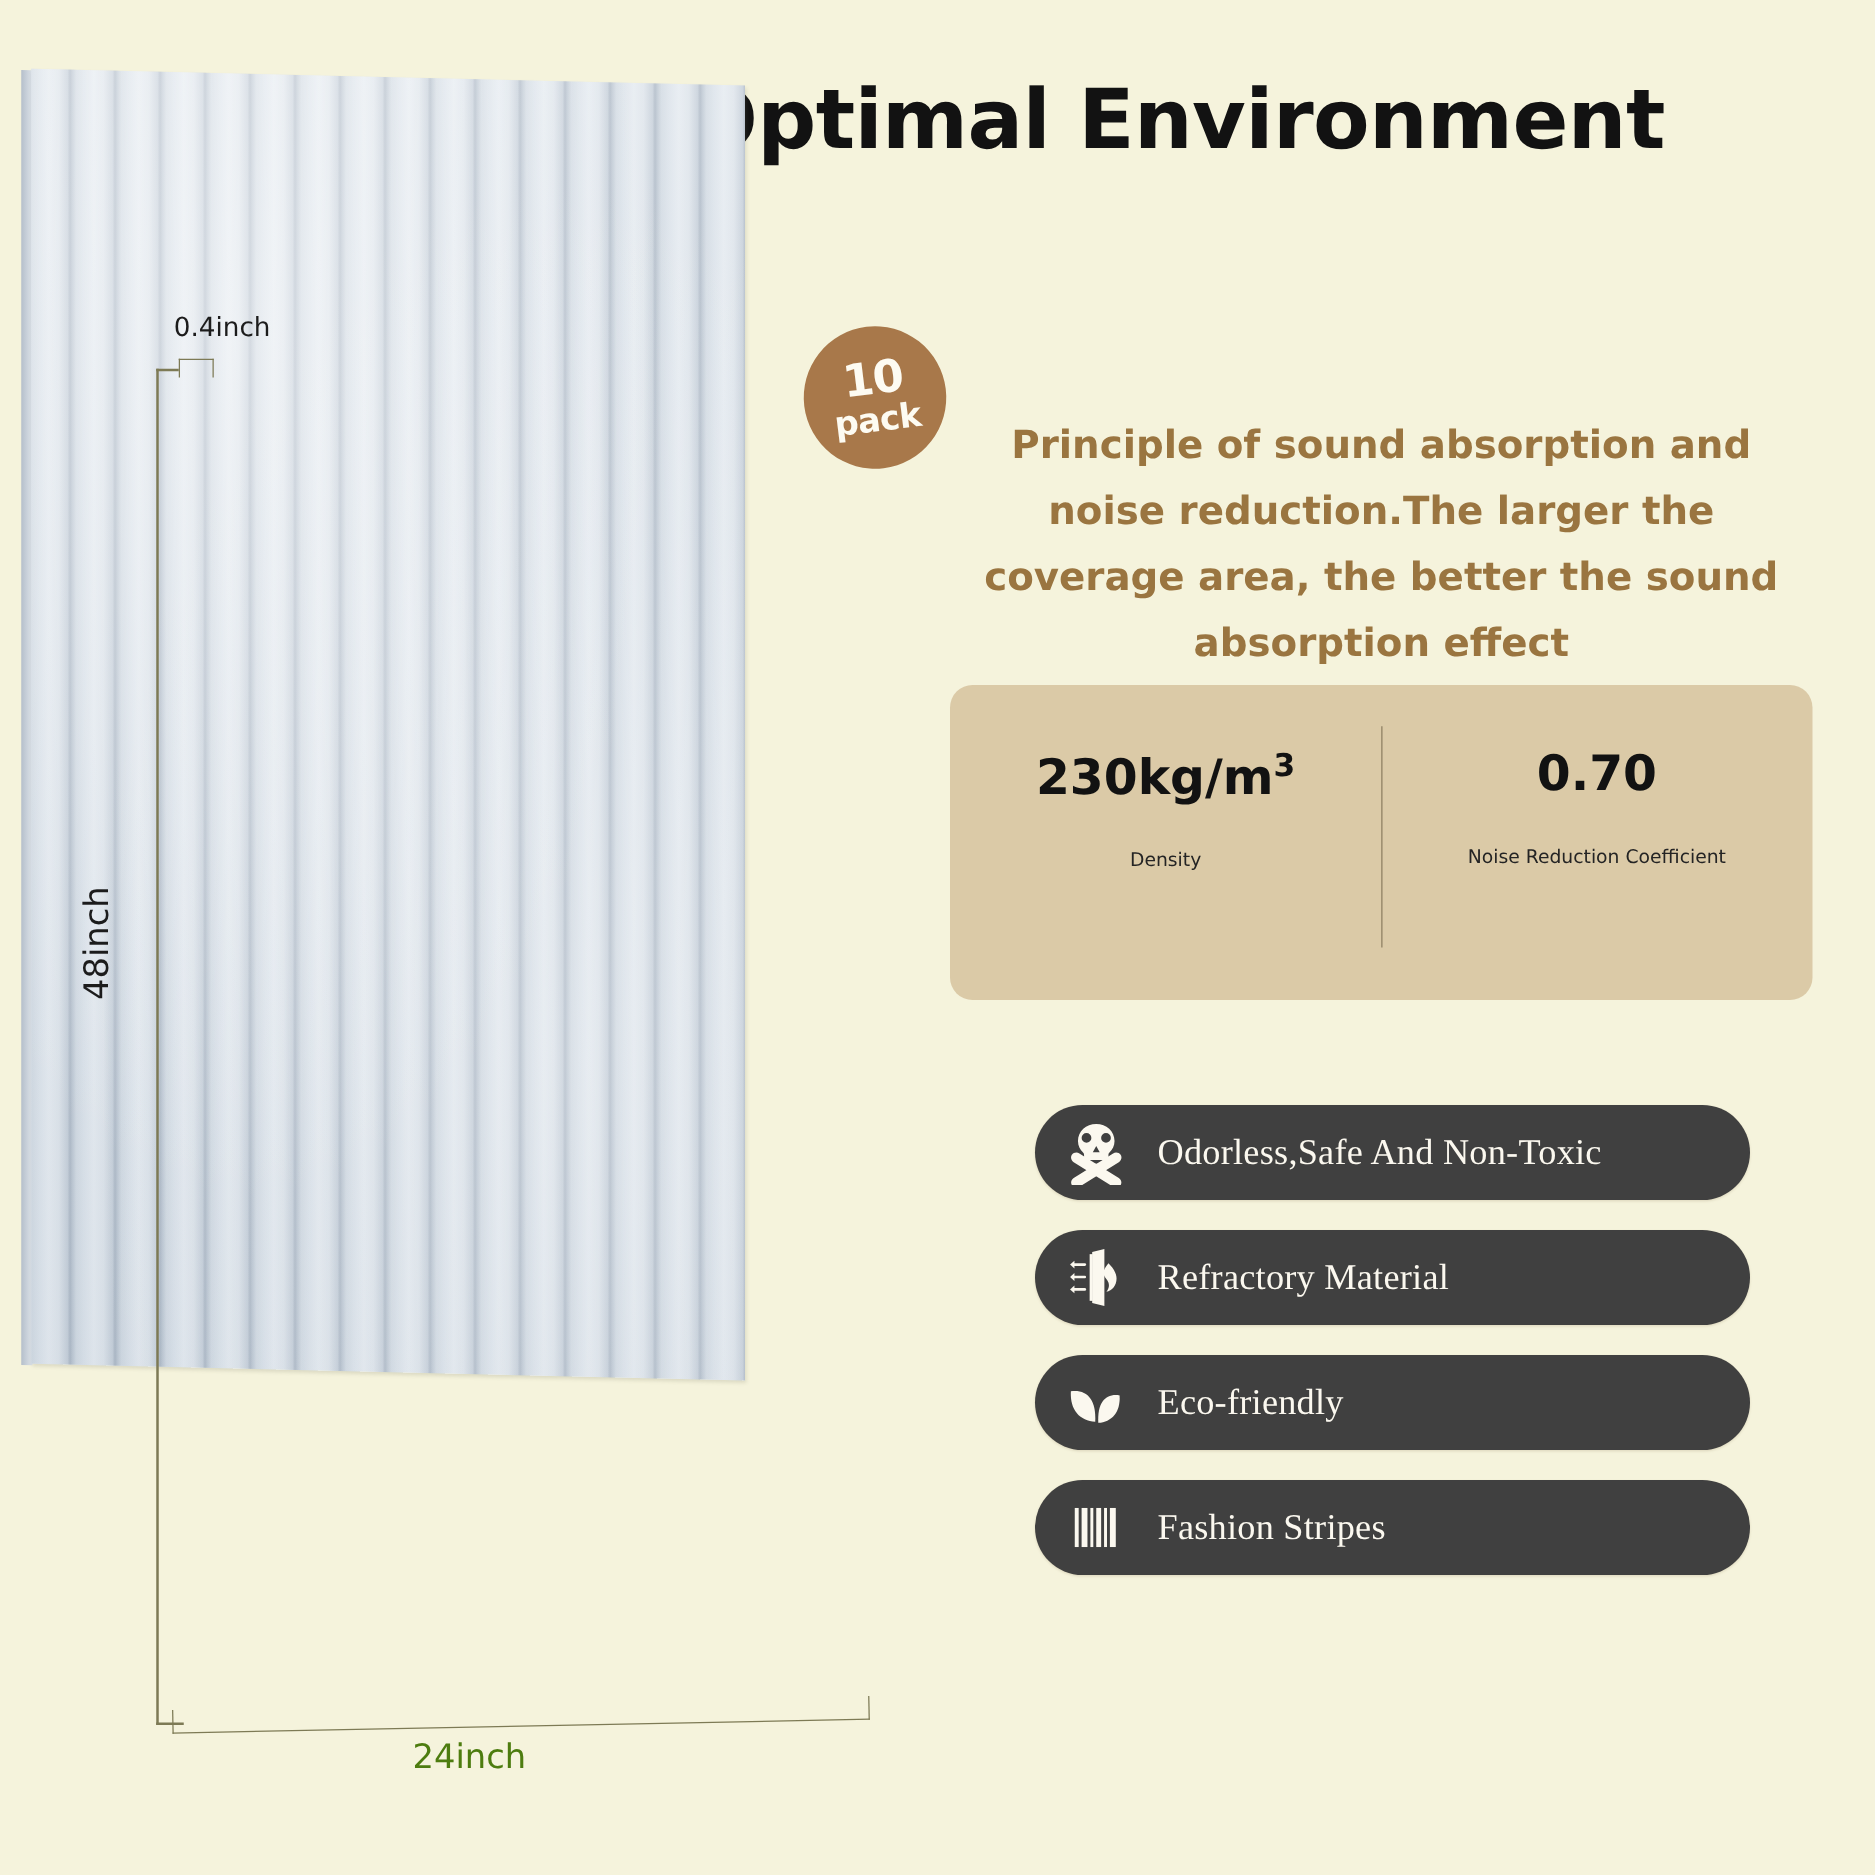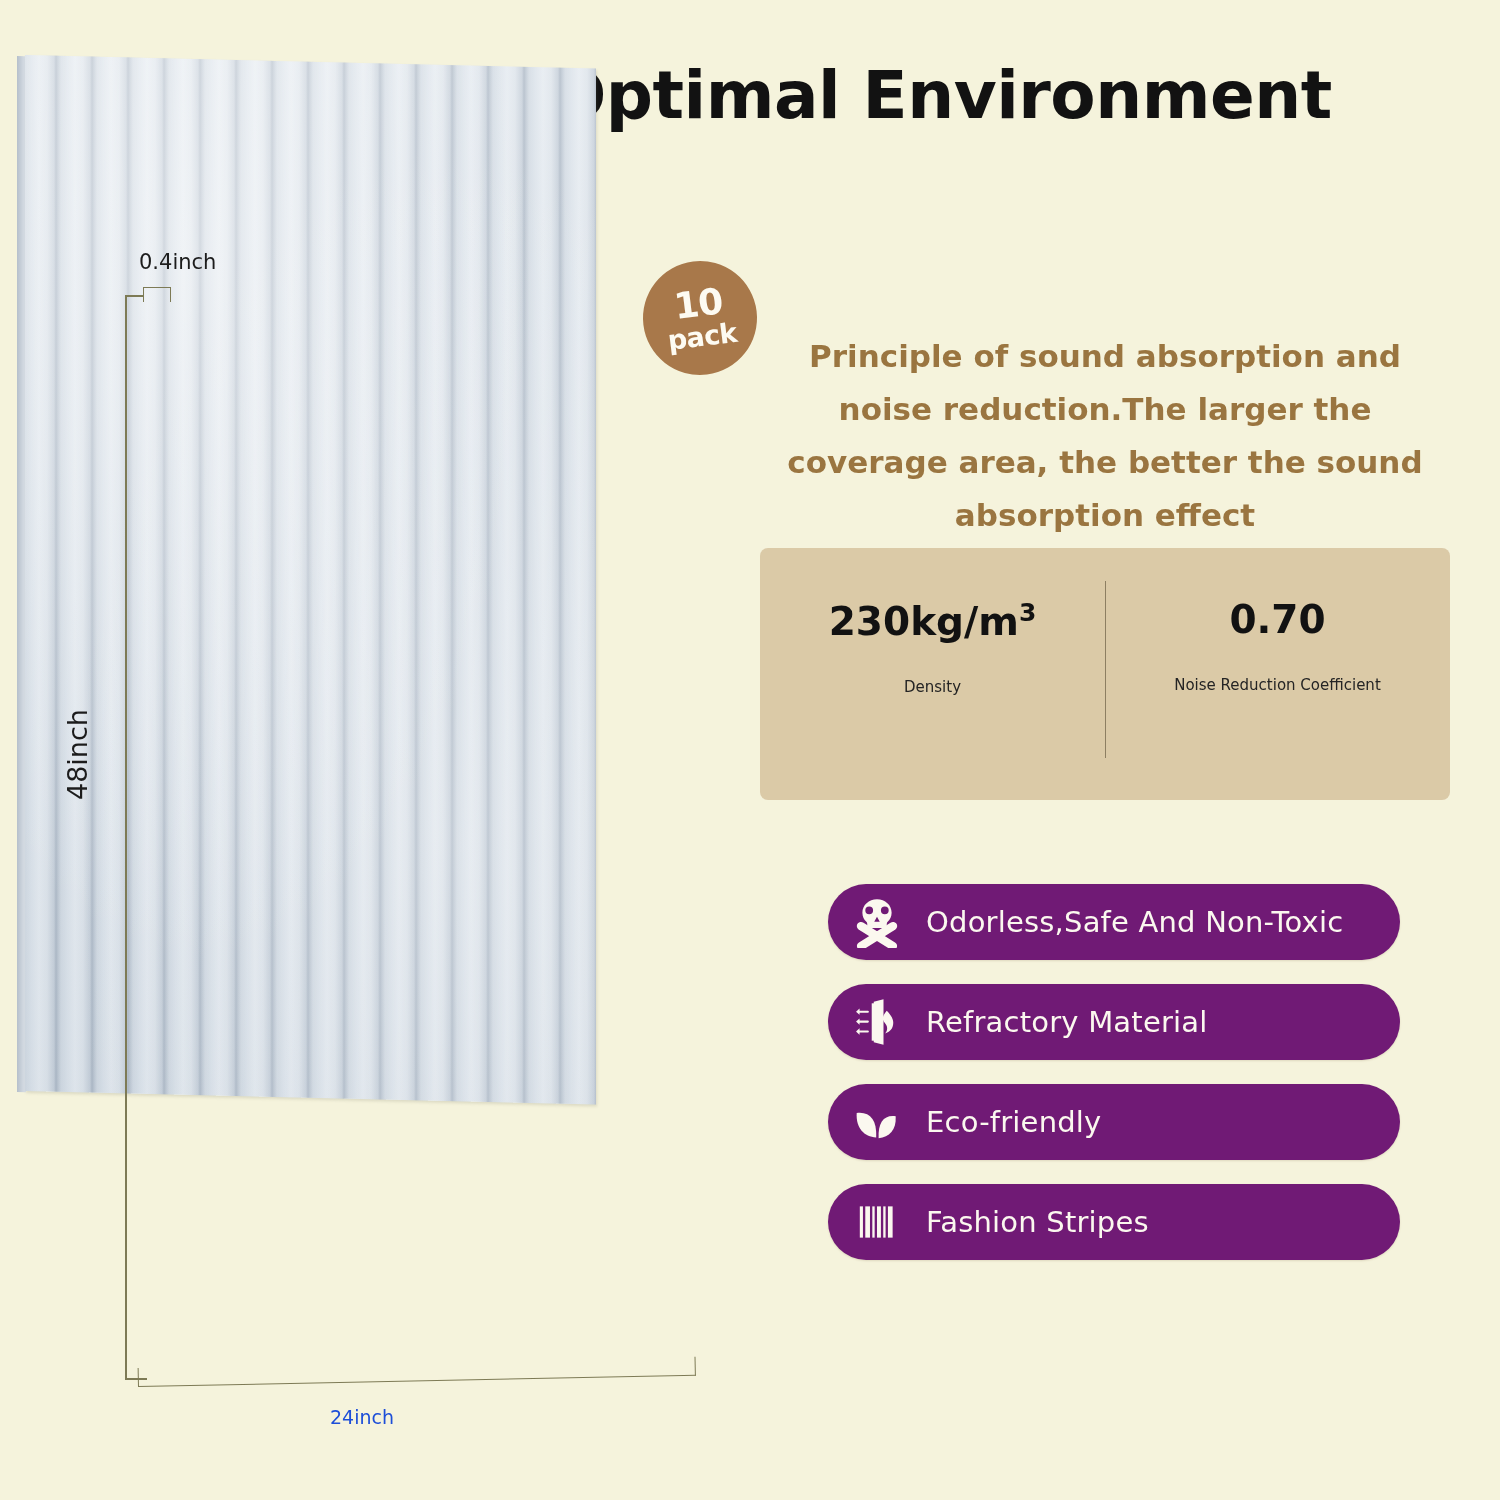--- a/index.html
+++ b/index.html
@@ -204,7 +204,7 @@
     width: 690px;
     height: 252px;
     background: #dbcaa7;
-    border-radius: 8px;
+    border-radius: 18px;
     display: flex;
     align-items: stretch;
   }

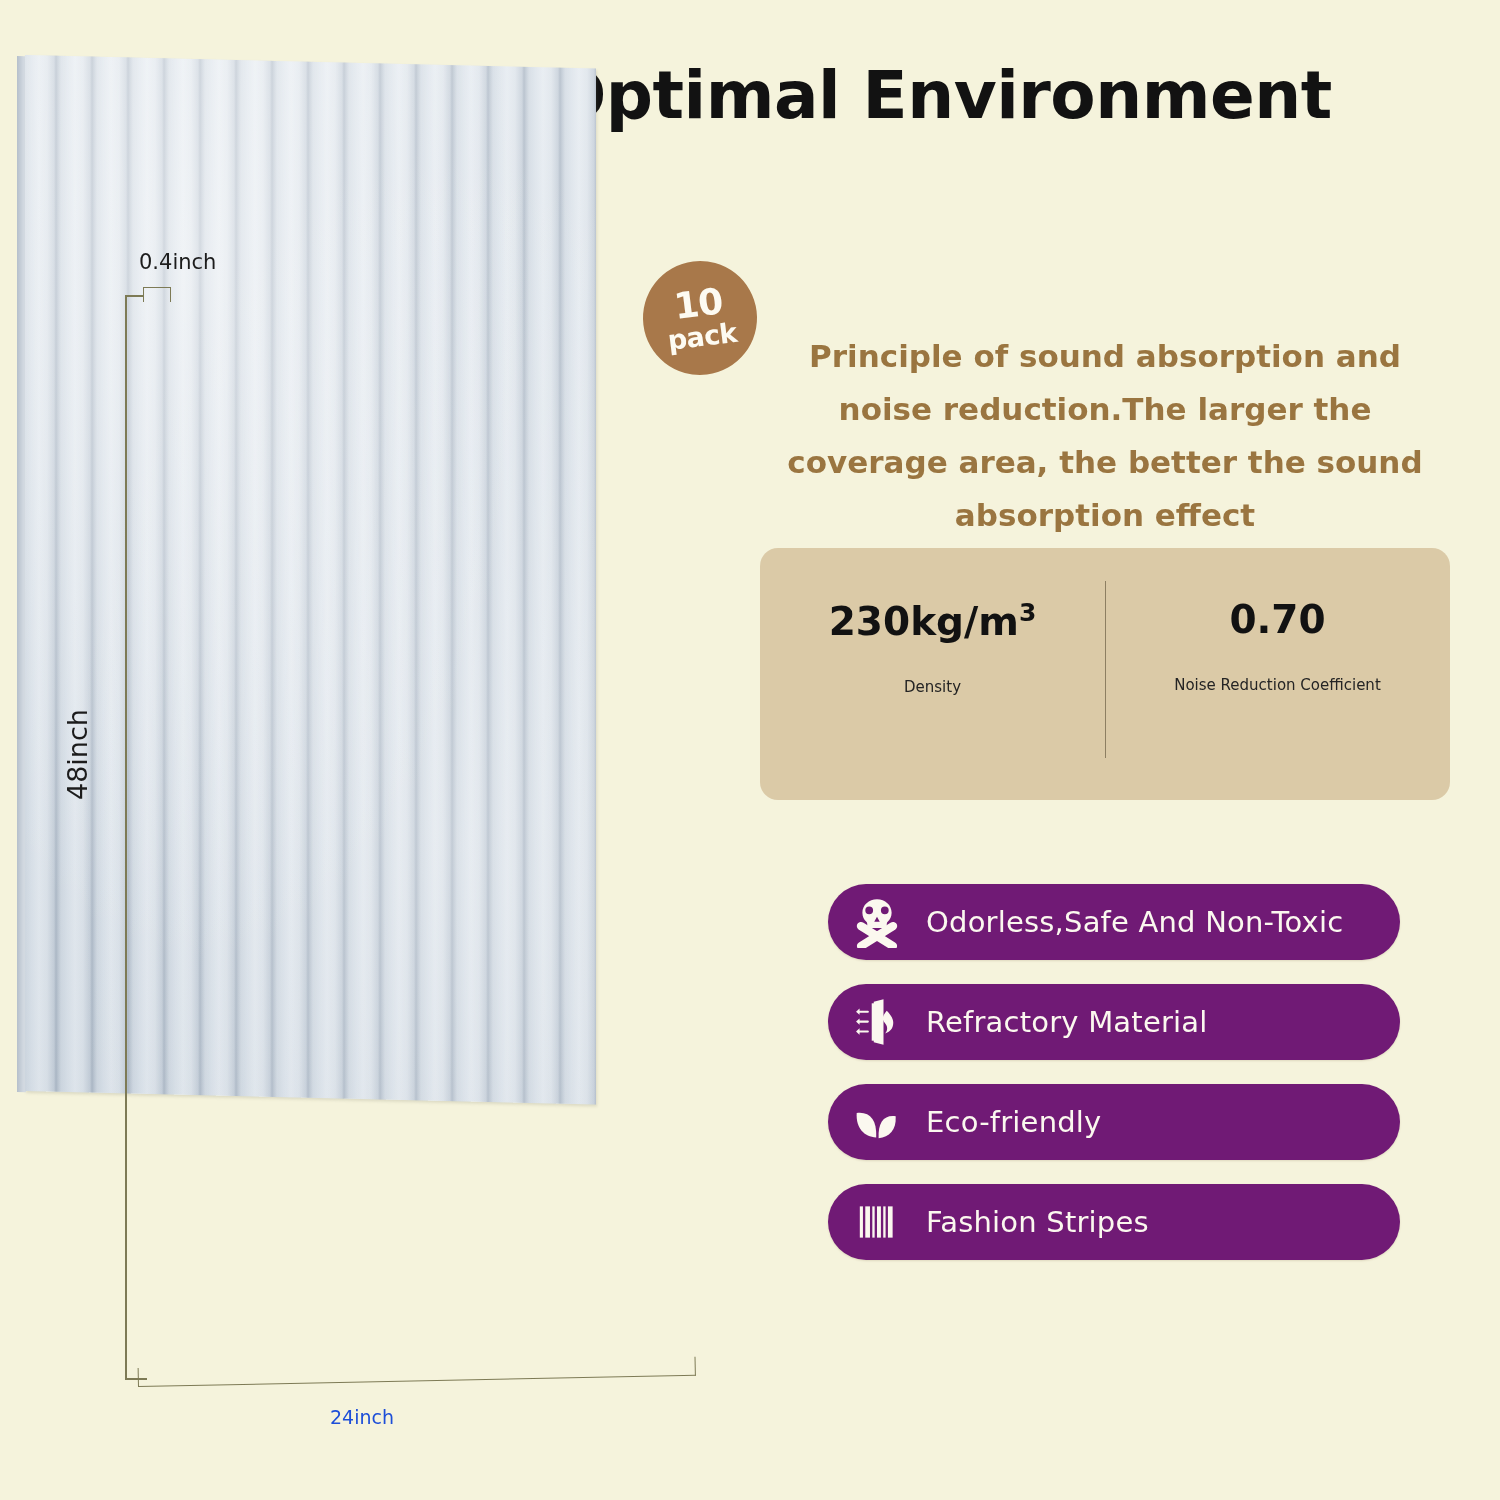--- a/index.html
+++ b/index.html
@@ -256,11 +256,12 @@
     position: relative;
     height: 76px;
     margin-bottom: 24px;
-    background: #701a75;
+    background: #404040;
     border-radius: 38px;
     display: flex;
     align-items: center;
     box-shadow: 0 1px 2px rgba(120,100,60,0.18);
+    font-family: Liberation Serif, serif;
   }
   .pill-icon {
     width: 98px;

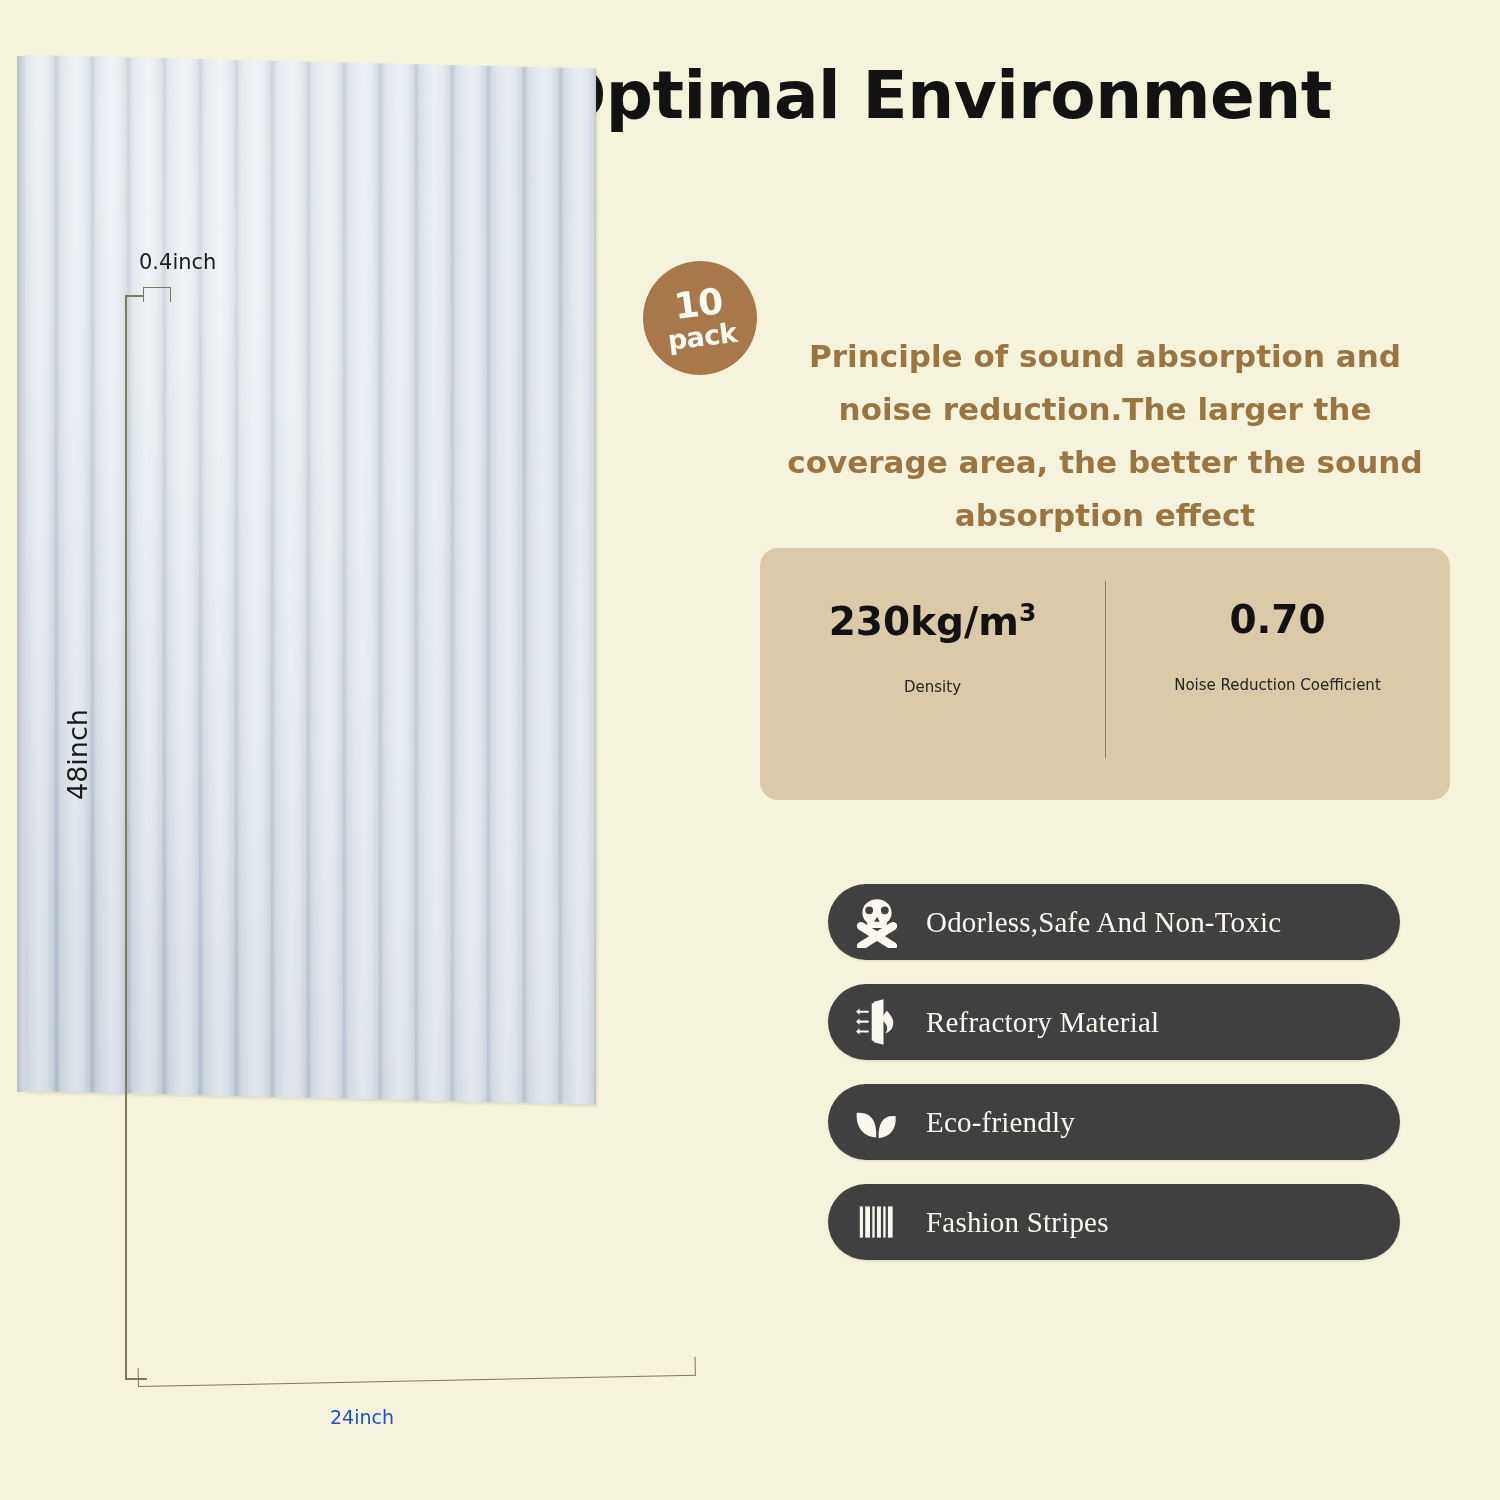--- a/index.html
+++ b/index.html
@@ -148,10 +148,9 @@
     position: absolute;
     left: 330px;
     top: 1390px;
-    font-size: 19px;
-    color: #1d4ed8;
-    white-space: nowrap;
-    margin-top: 16px;
+    font-size: 27px;
+    color: #4d7c0f;
+    white-space: nowrap;
   }
 
   

